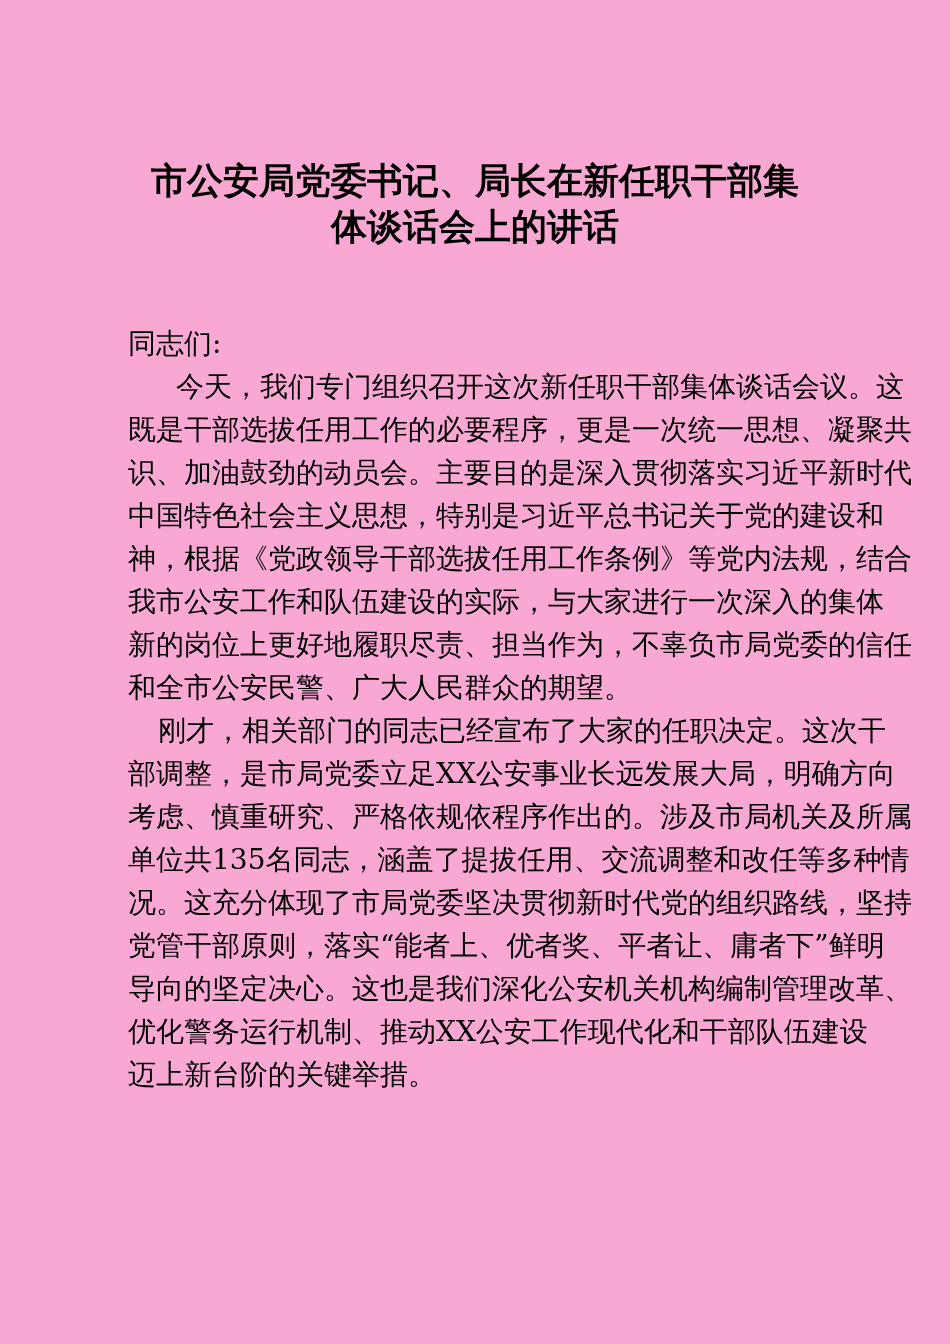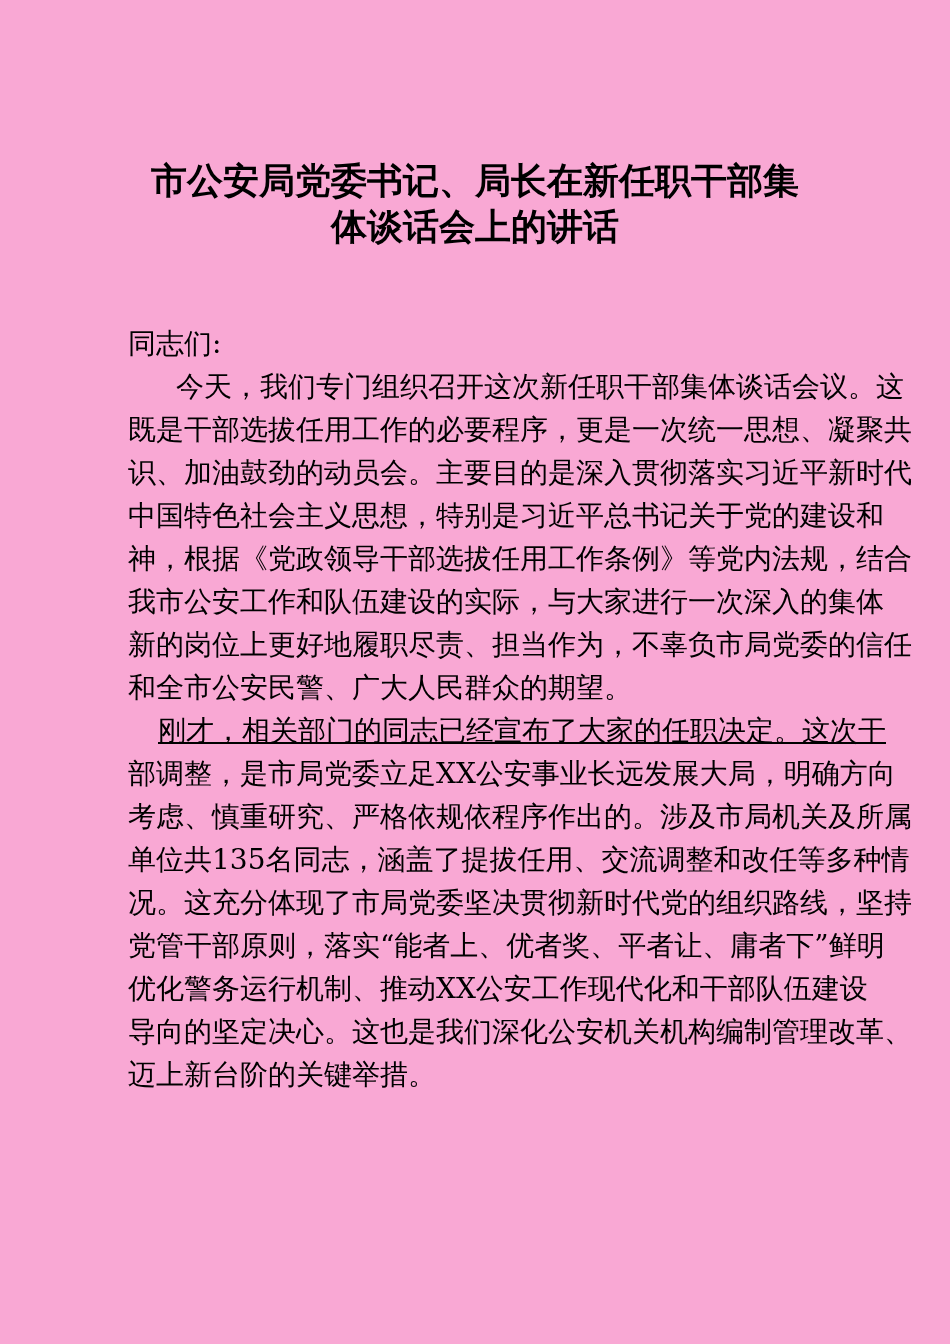--- a/index.html
+++ b/index.html
@@ -61,7 +61,7 @@
     text-align-last: left;
   }
   .indent2 { padding-left: 48px; }
-  .indent1 { padding-left: 30px; text-decoration: underline; }
+  .indent1 { padding-left: 30px; }
   .salutation {
     display: block;
     height: 43px;

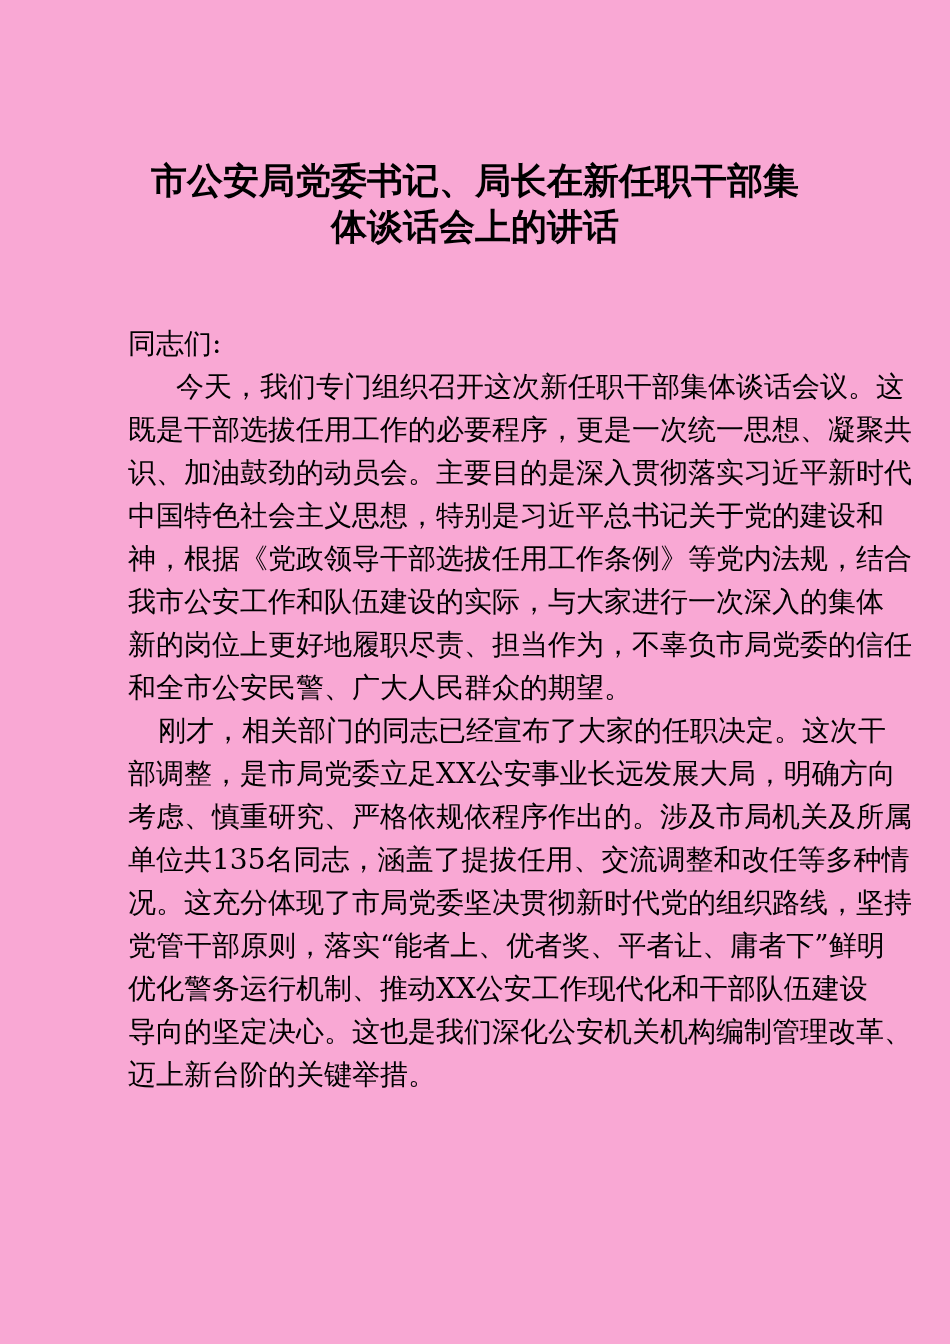--- a/index.html
+++ b/index.html
@@ -99,8 +99,8 @@
       <span class="line">单位共135名同志，涵盖了提拔任用、交流调整和改任等多种情</span>
       <span class="line">况。这充分体现了市局党委坚决贯彻新时代党的组织路线，坚持</span>
       <span class="line">党管干部原则，落实“能者上、优者奖、平者让、庸者下”鲜明</span>
+      <span class="line">导向的坚定决心。这也是我们深化公安机关机构编制管理改革、</span>
       <span class="line">优化警务运行机制、推动XX公安工作现代化和干部队伍建设</span>
-      <span class="line">导向的坚定决心。这也是我们深化公安机关机构编制管理改革、</span>
       <span class="line last">迈上新台阶的关键举措。</span>
     </div>
   </div>

